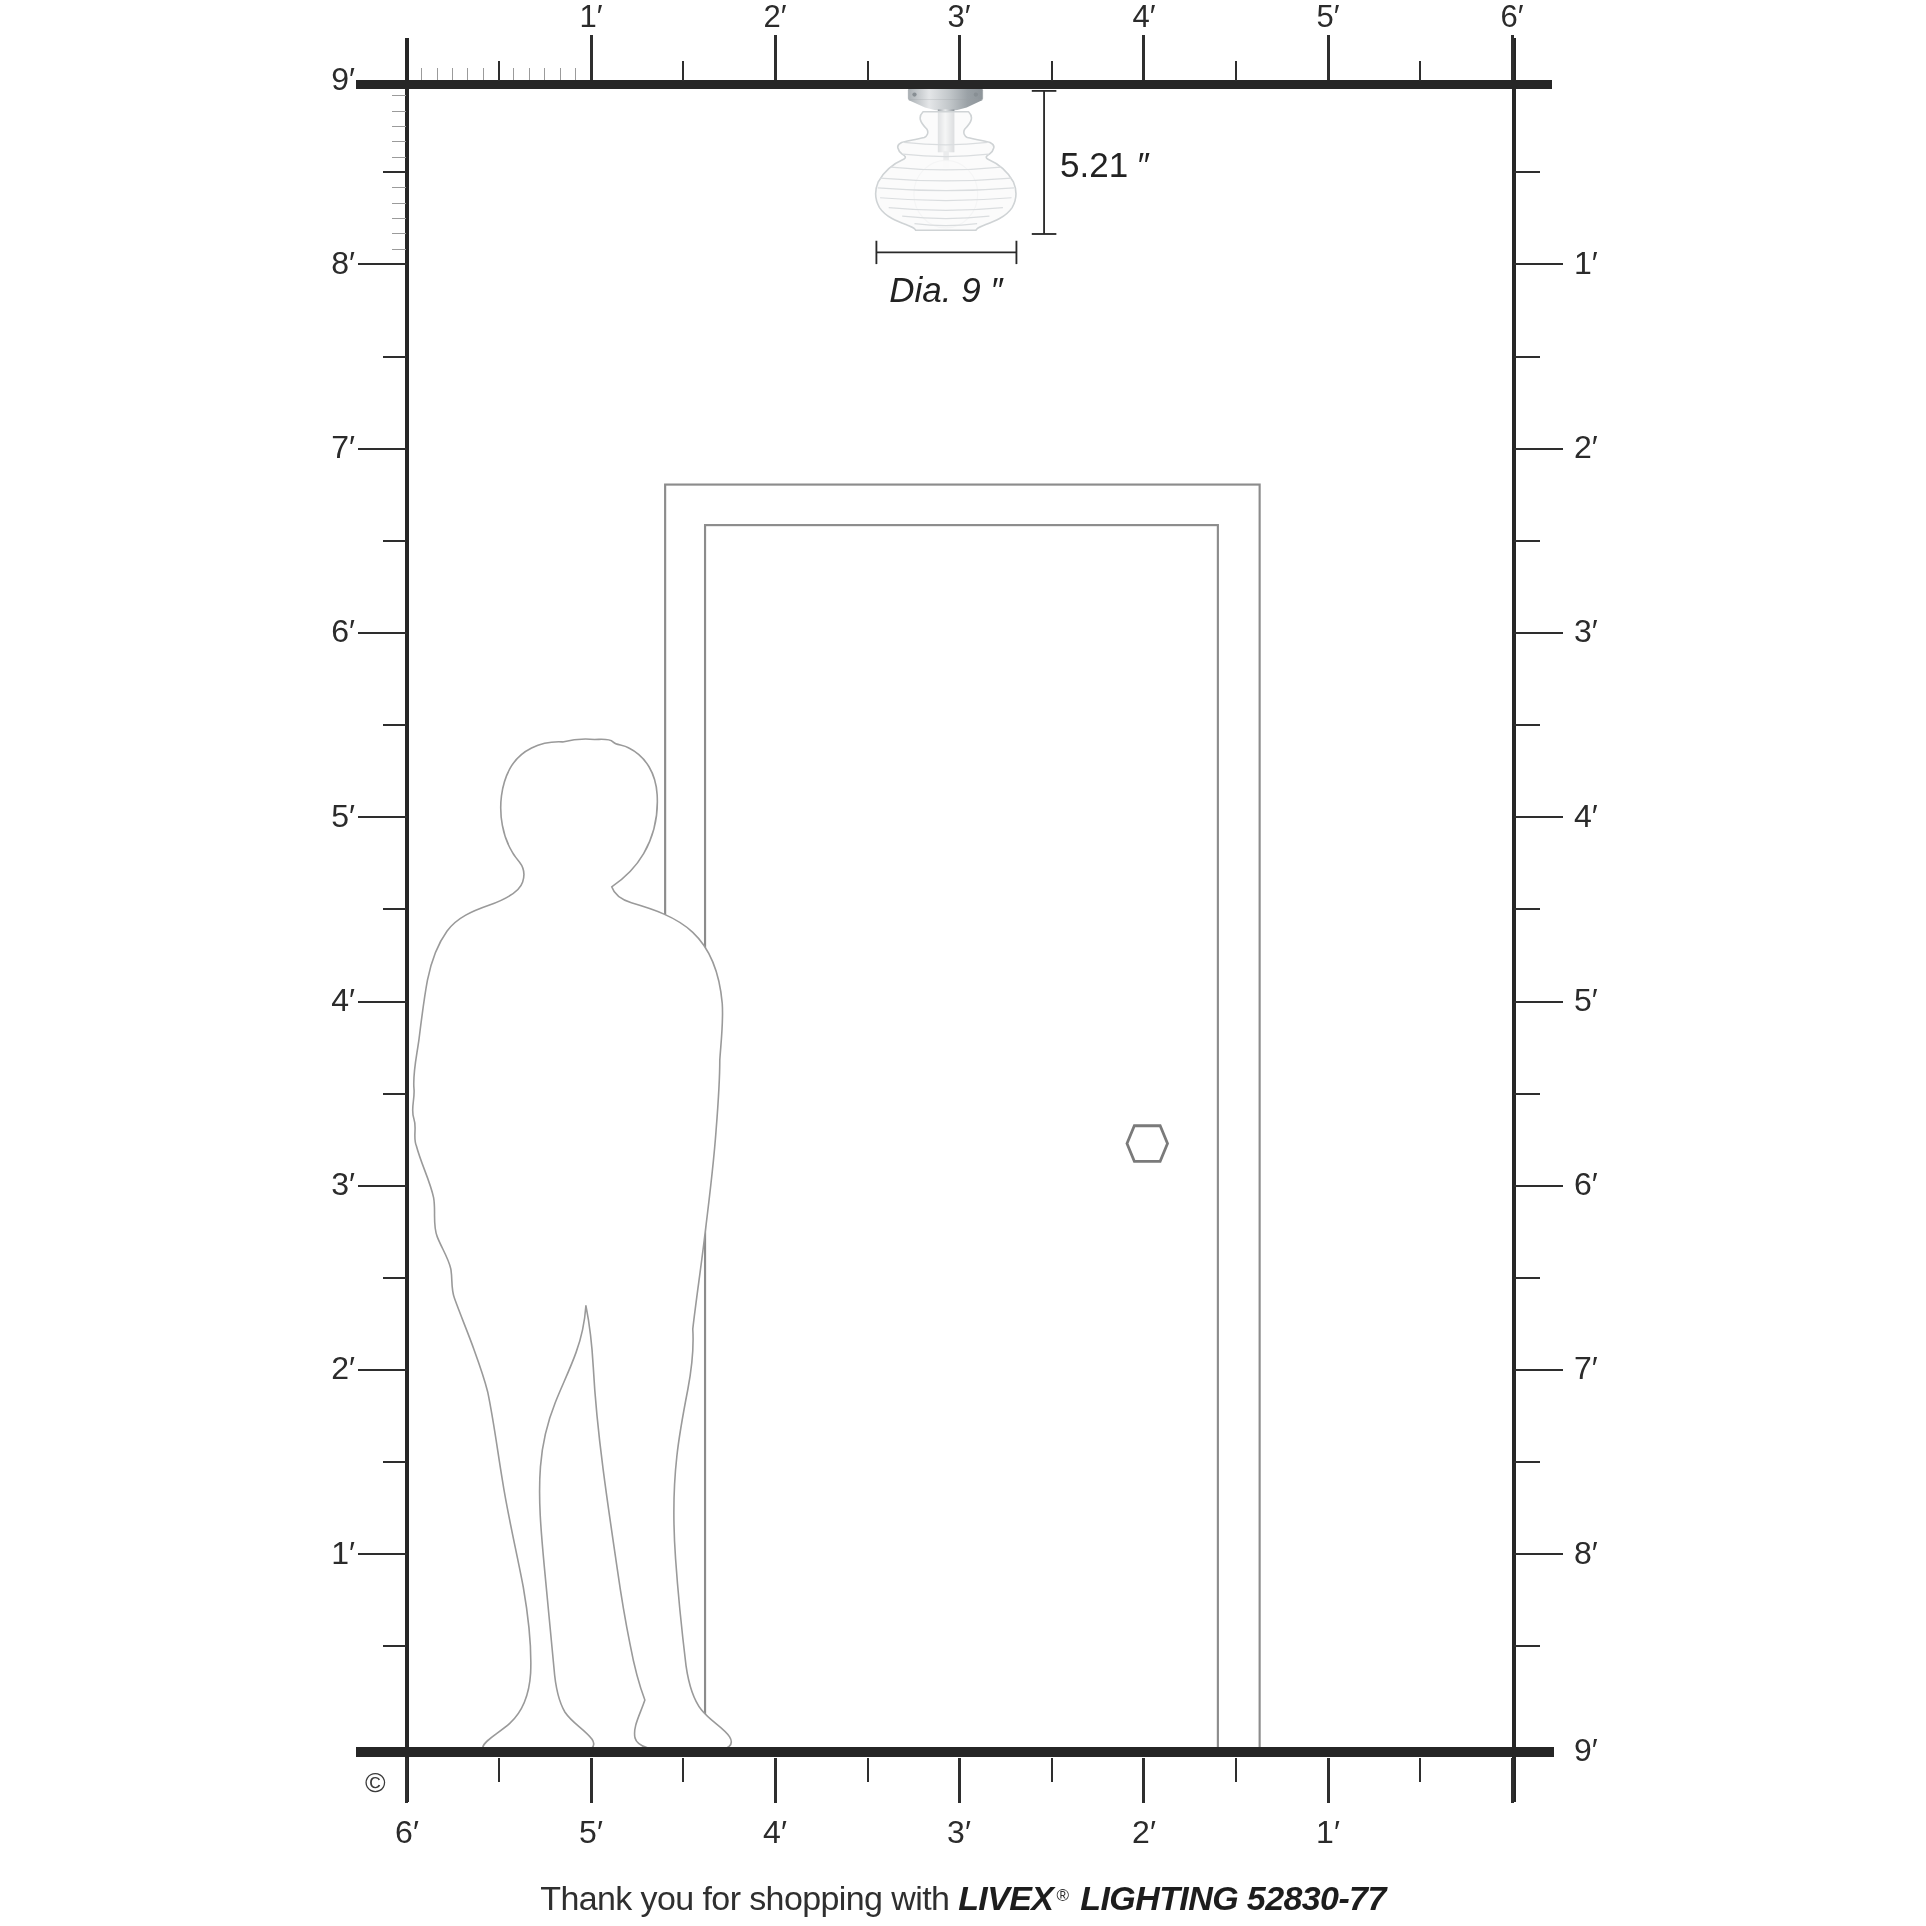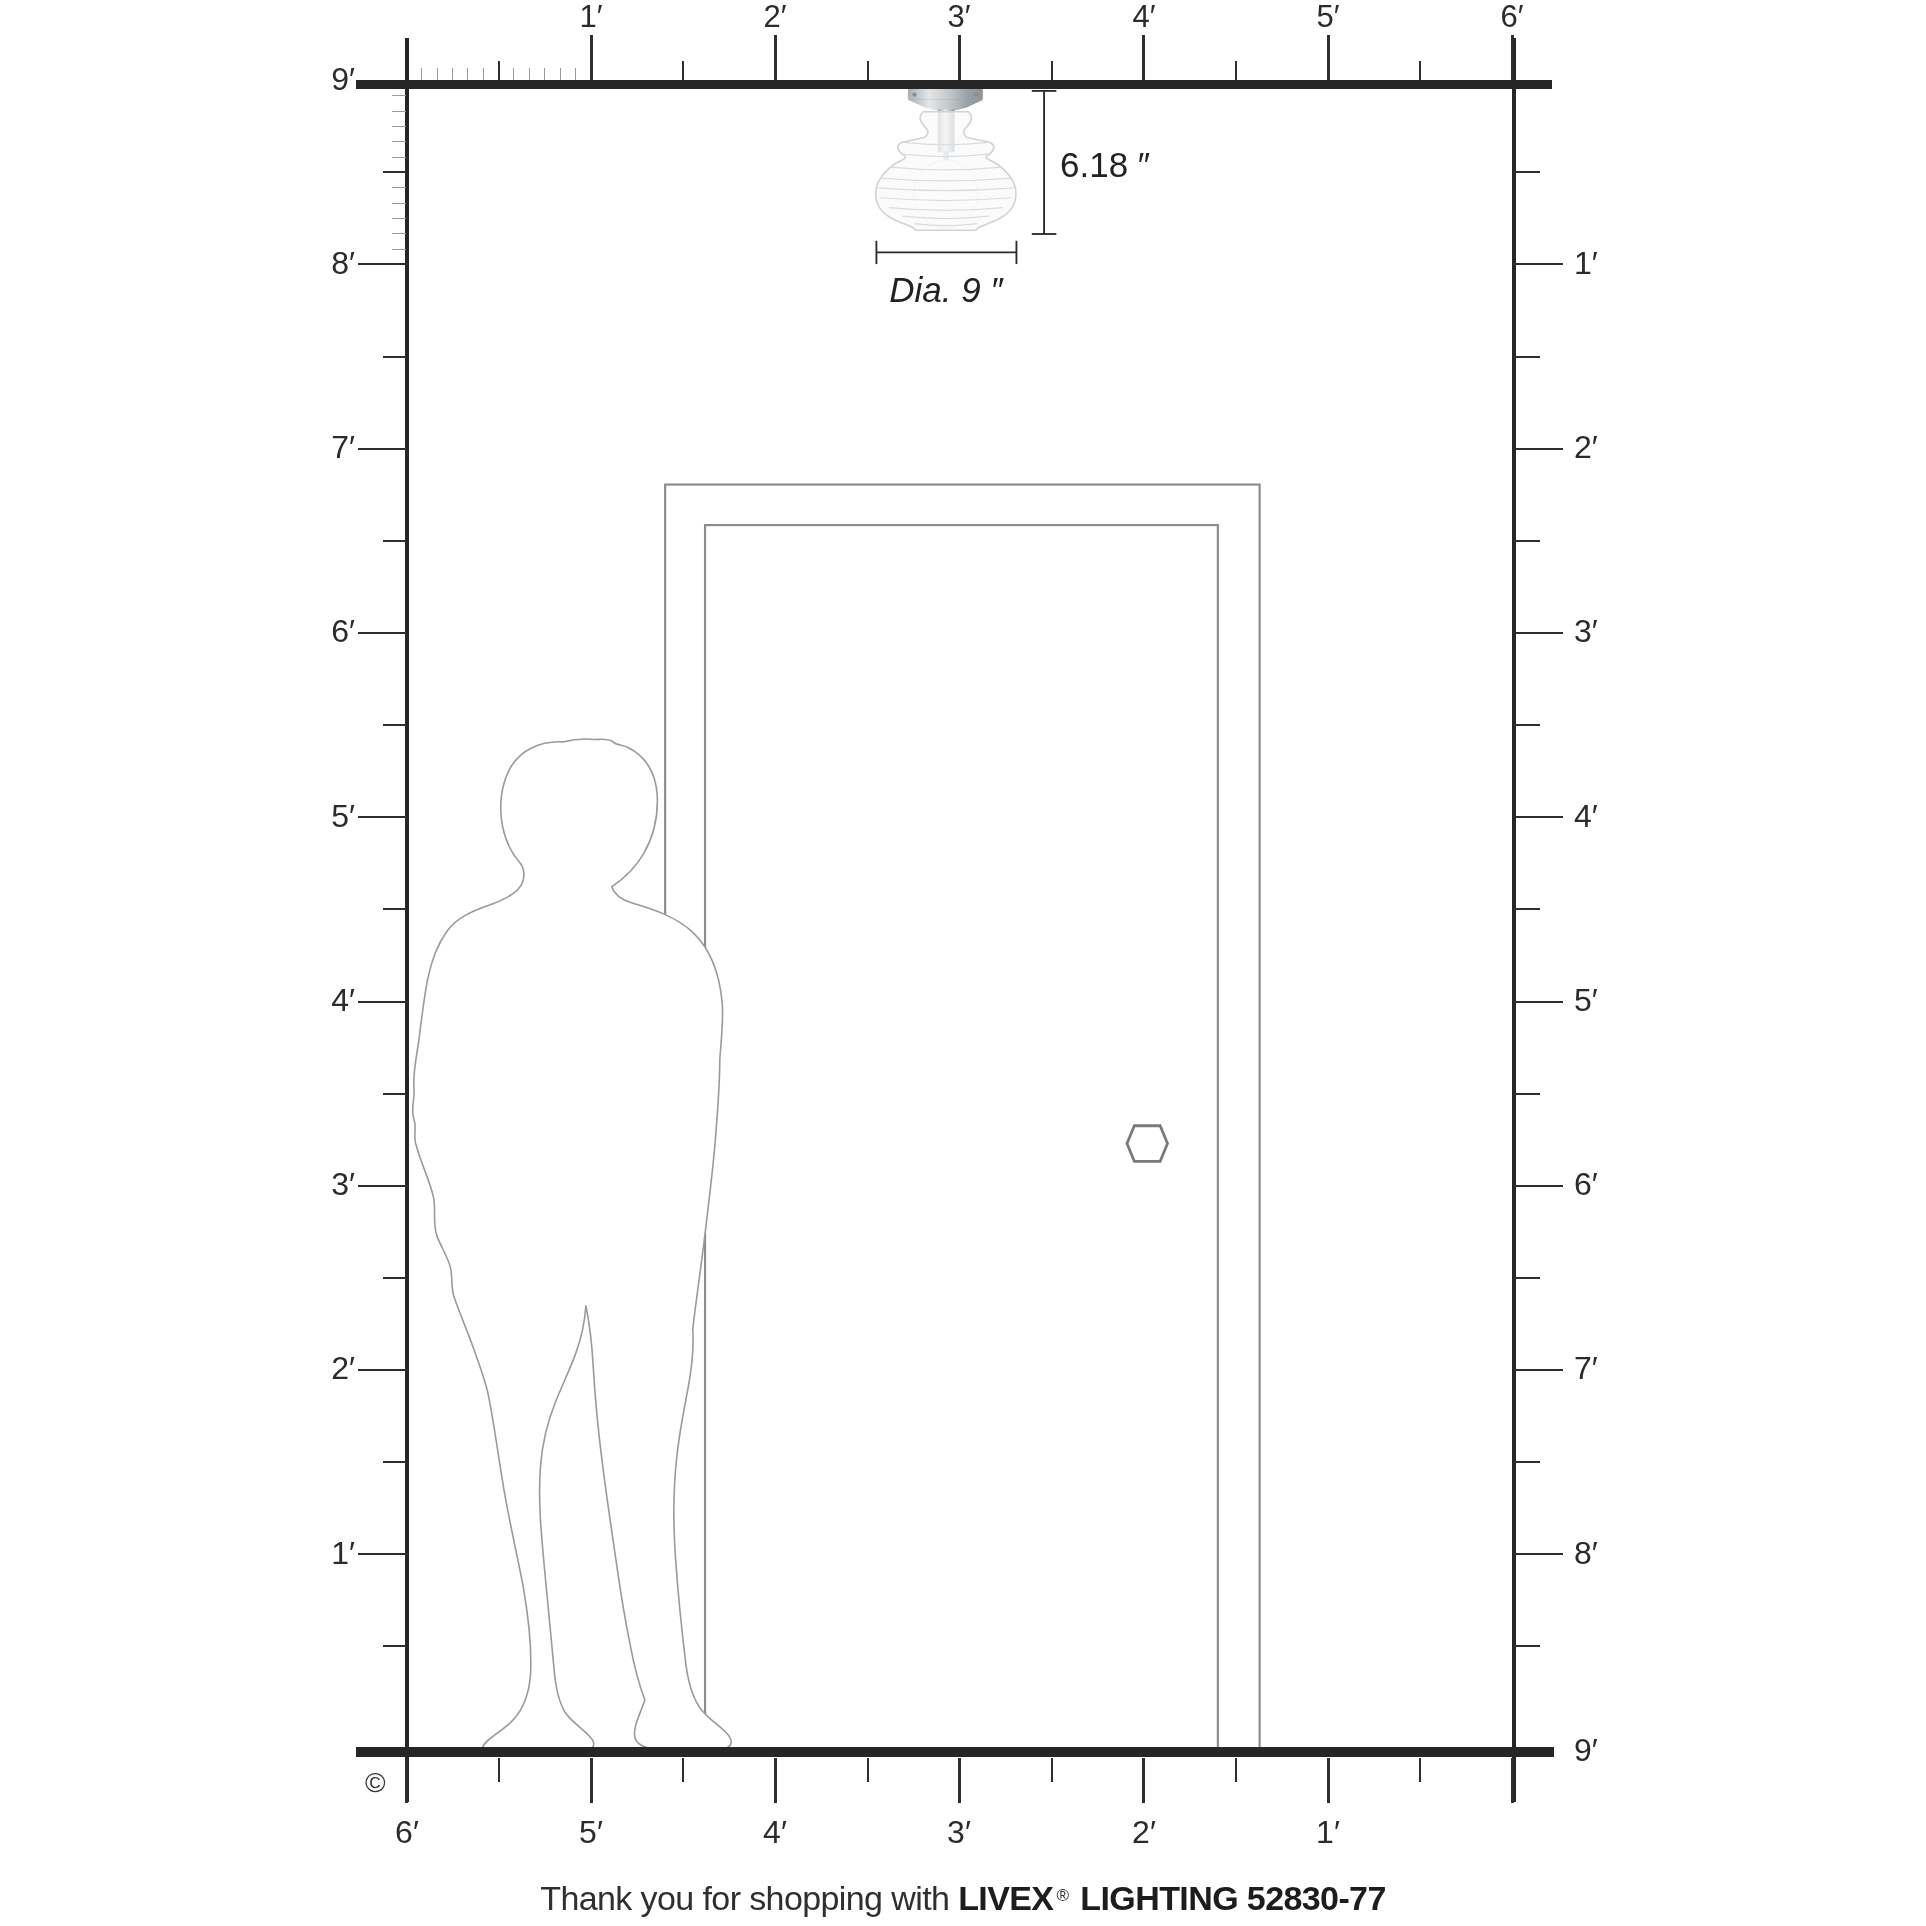--- a/index.html
+++ b/index.html
@@ -246,7 +246,7 @@
       <div class="rl bottom" style="left: 1282px; top: 1812px;">1′</div>
     </div>
 
-  <div class="dim-label" id="height-label">6.18 ″</div>
+  <div class="dim-label" id="height-label">5.21 ″</div>
   <div class="dim-label" id="dia-label">Dia. 9 ″</div>
 
   <div id="copyright">©</div>

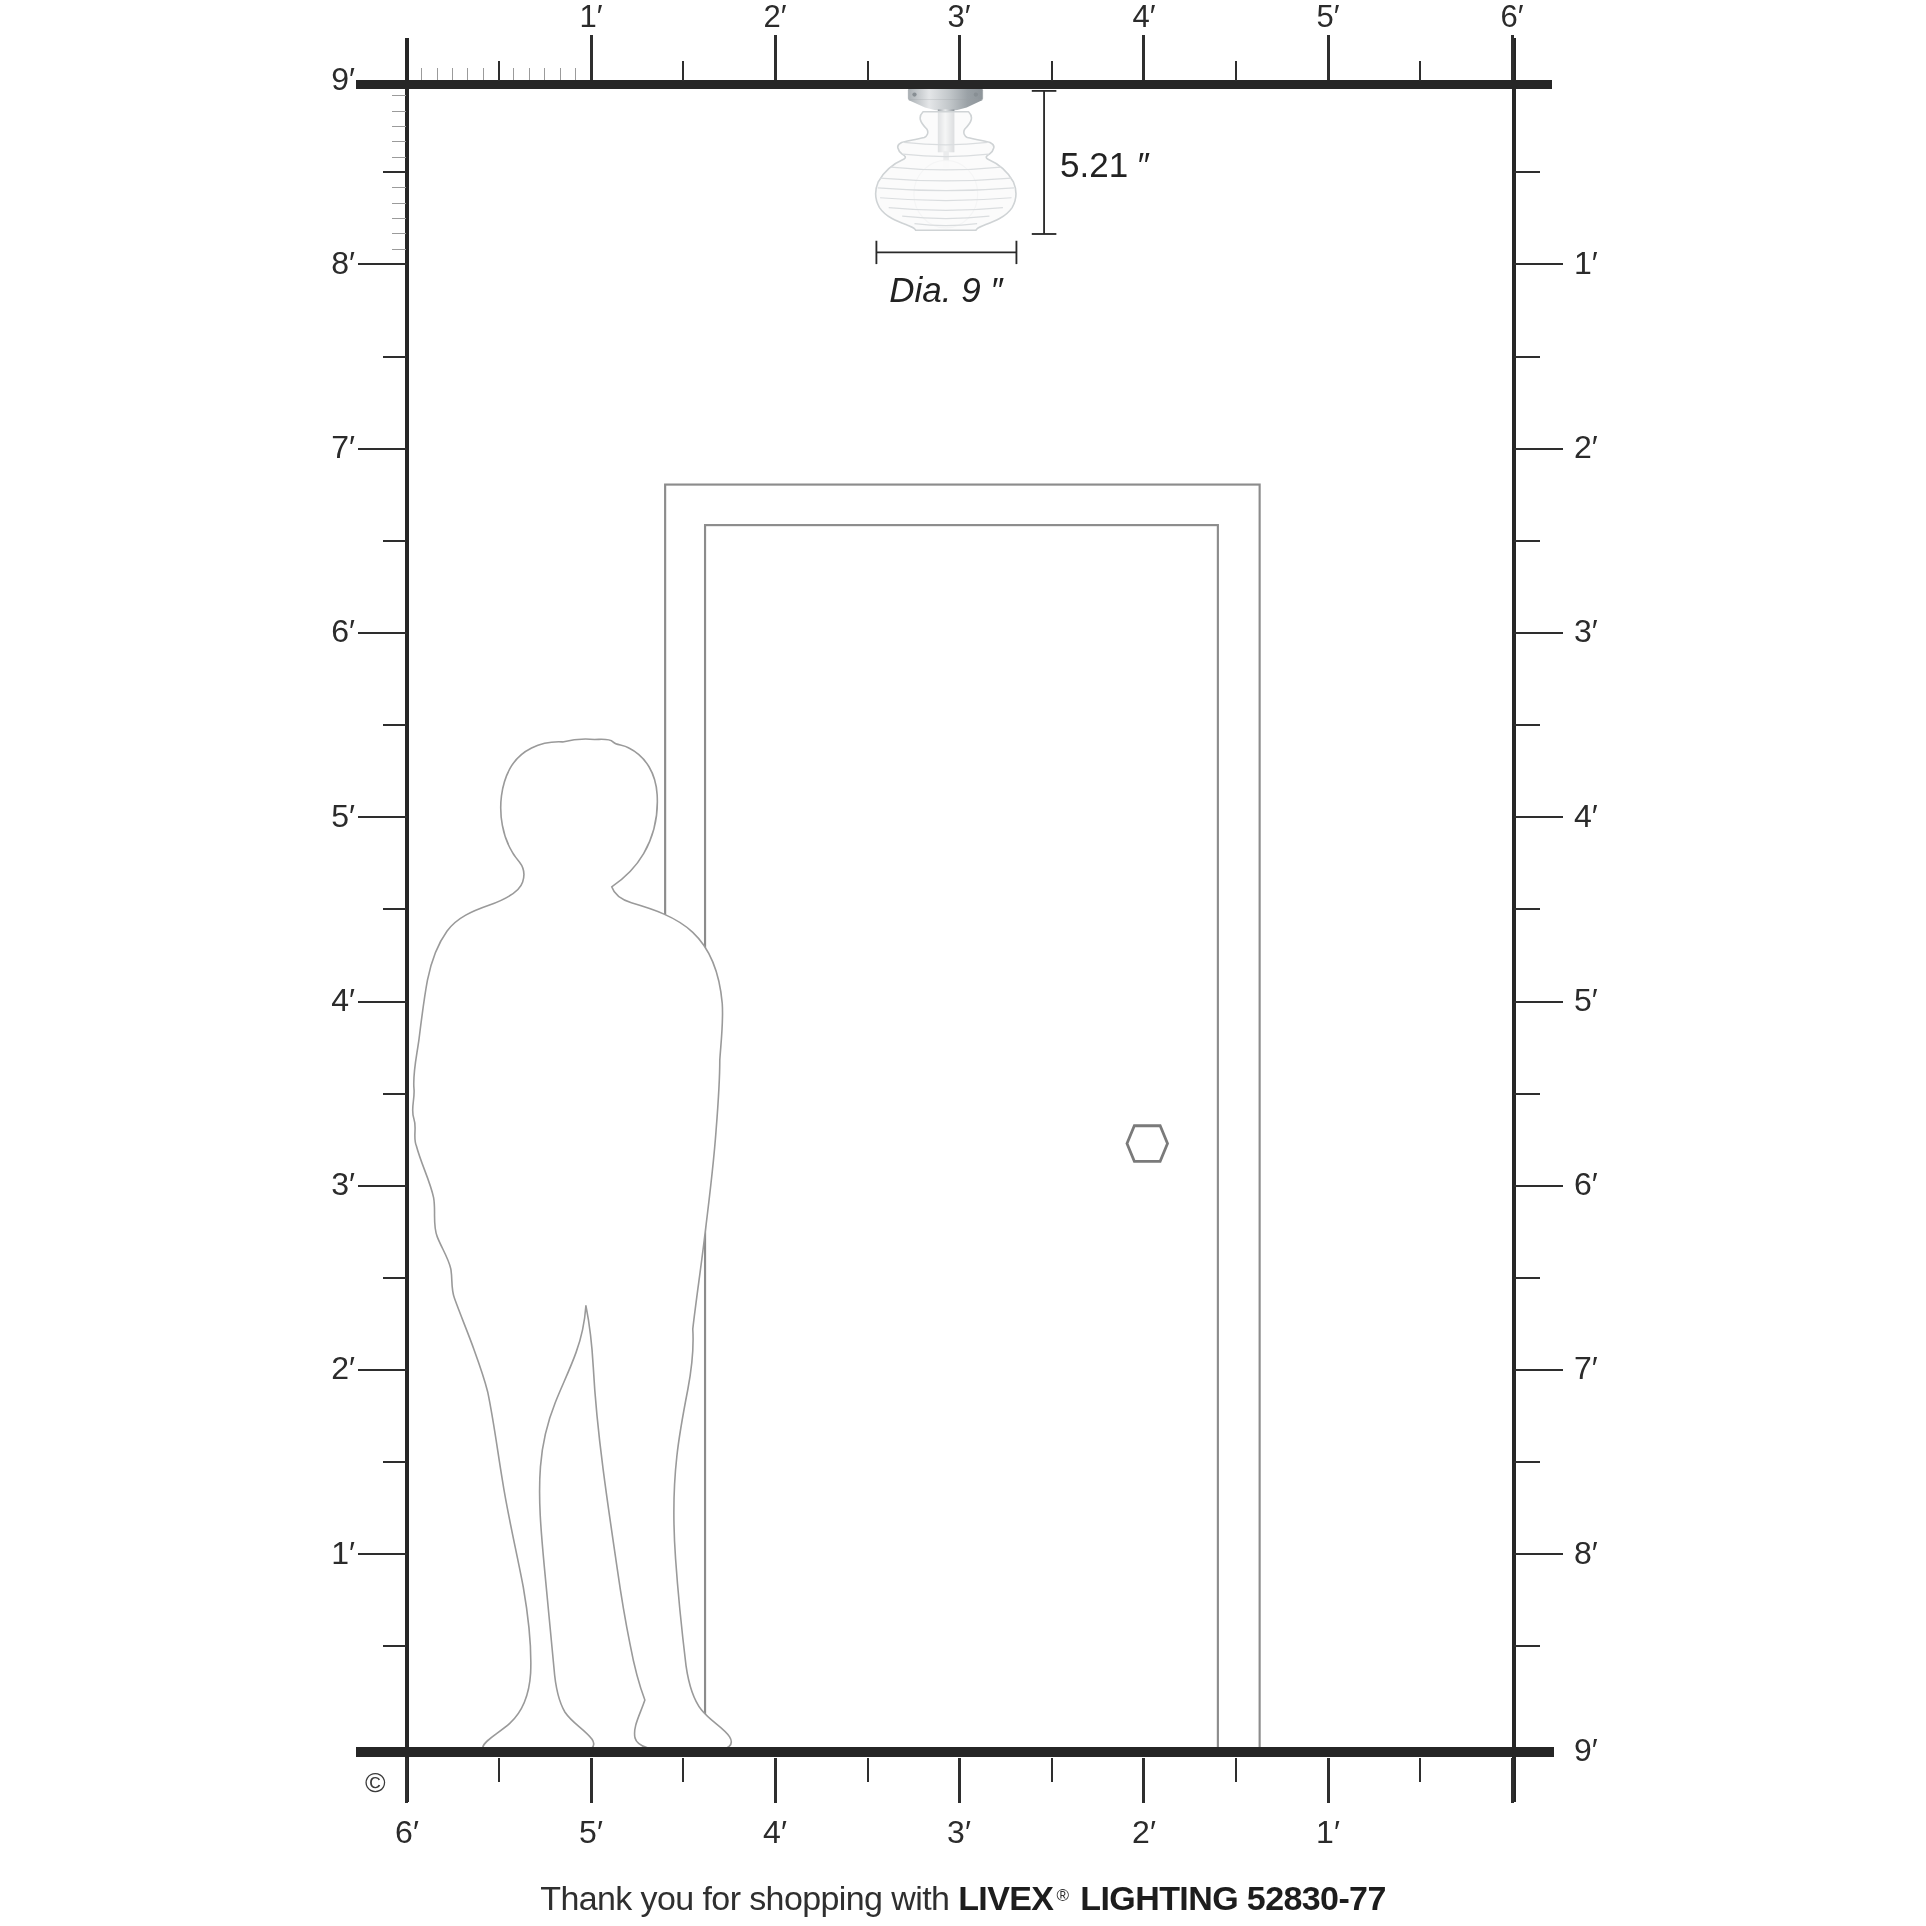--- a/index.html
+++ b/index.html
@@ -21,7 +21,7 @@
   #copyright{position:absolute;left:365px;top:1767px;font-size:28px;color:#3a3a3a;}
   #footer{position:absolute;left:0;top:1879px;width:1926px;text-align:center;
           font-size:34px;letter-spacing:-0.6px;color:#2f2f2f;}
-  #footer .brand,#footer .product{font-weight:700;color:#1d1d1d;}
+  #footer .brand,#footer .product{font-weight:700;color:#1d1d1d;font-style:italic;}
   #footer .reg{font-size:0.5em;position:relative;top:-0.55em;margin:0 4.9px 0 3.1px;font-weight:400;}
   #footer .product{margin-left:7px;}
 </style>

